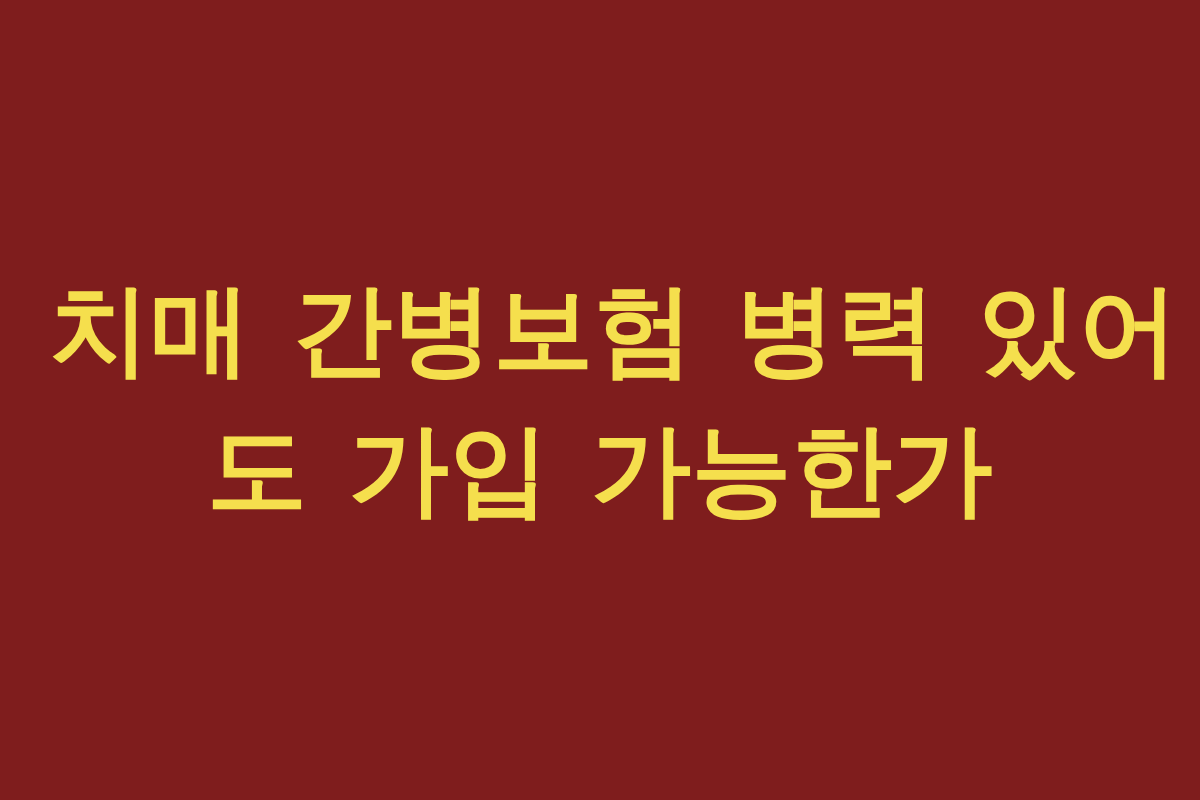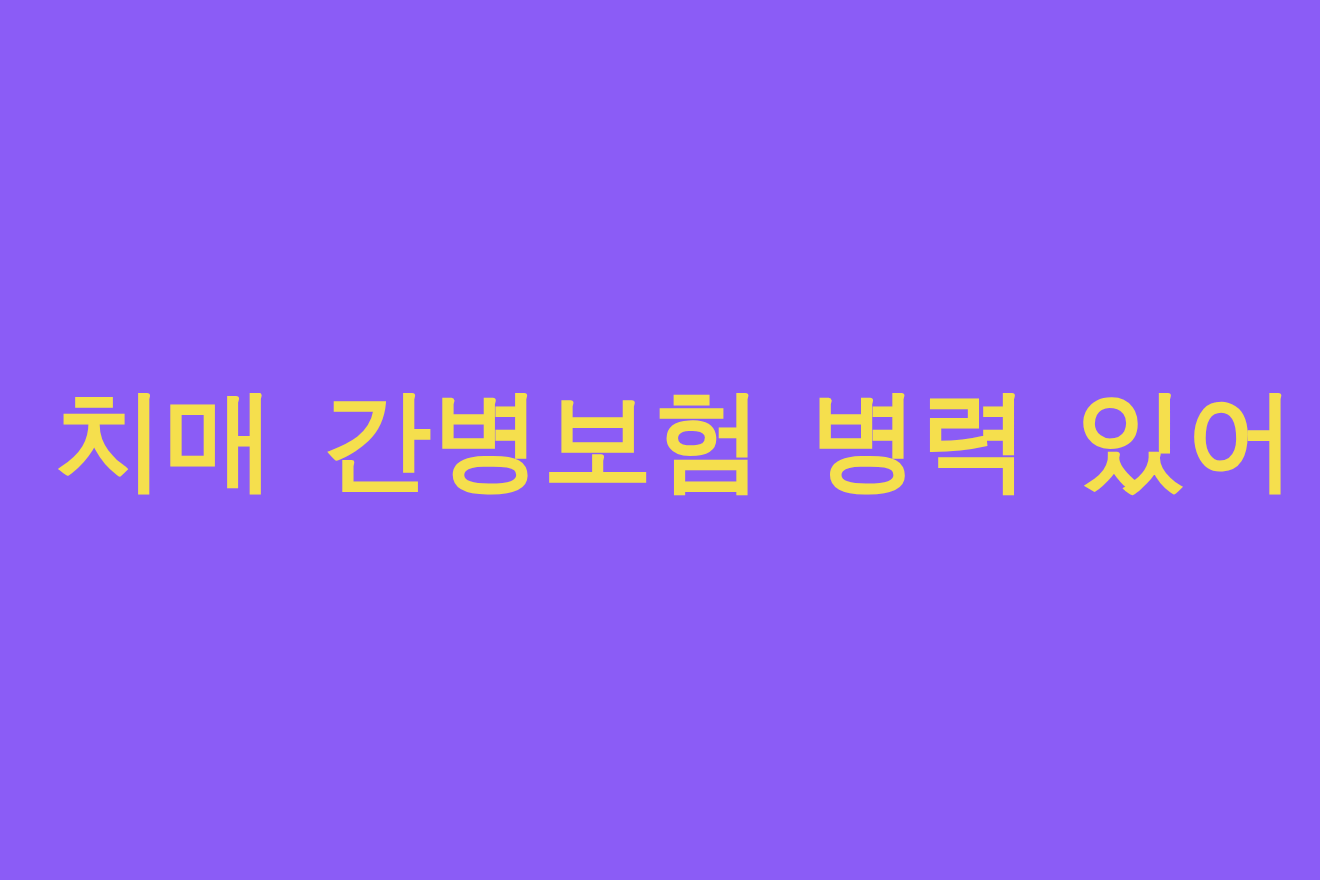--- a/index.html
+++ b/index.html
@@ -64,7 +64,7 @@
 </head>
 <body>
 
-<div class="banner" style="background: #8b5cf6; width: 1200px; height: 800px;">
+<div class="banner" style="background: #7f1d1d; width: 1200px; height: 800px;">
 
   <h1 class="headline" style="color: rgb(245, 223, 77);">
 

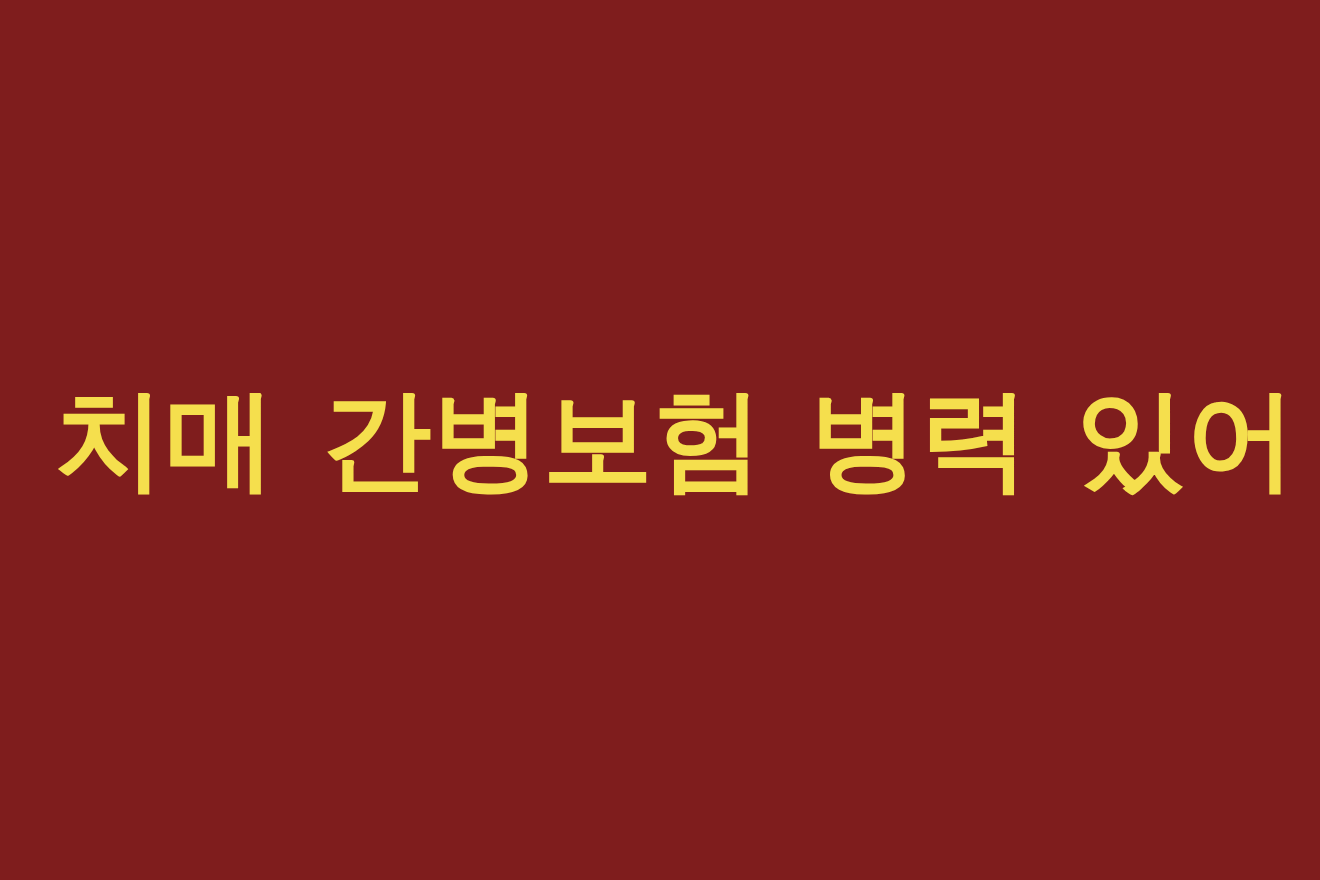--- a/index.html
+++ b/index.html
@@ -70,6 +70,7 @@
 
     <span class="line line-1">치매 간병보험 병력 있어</span>
 
+    <span class="line line-2">도 가입 가능한가</span>
 
   </h1>
 

